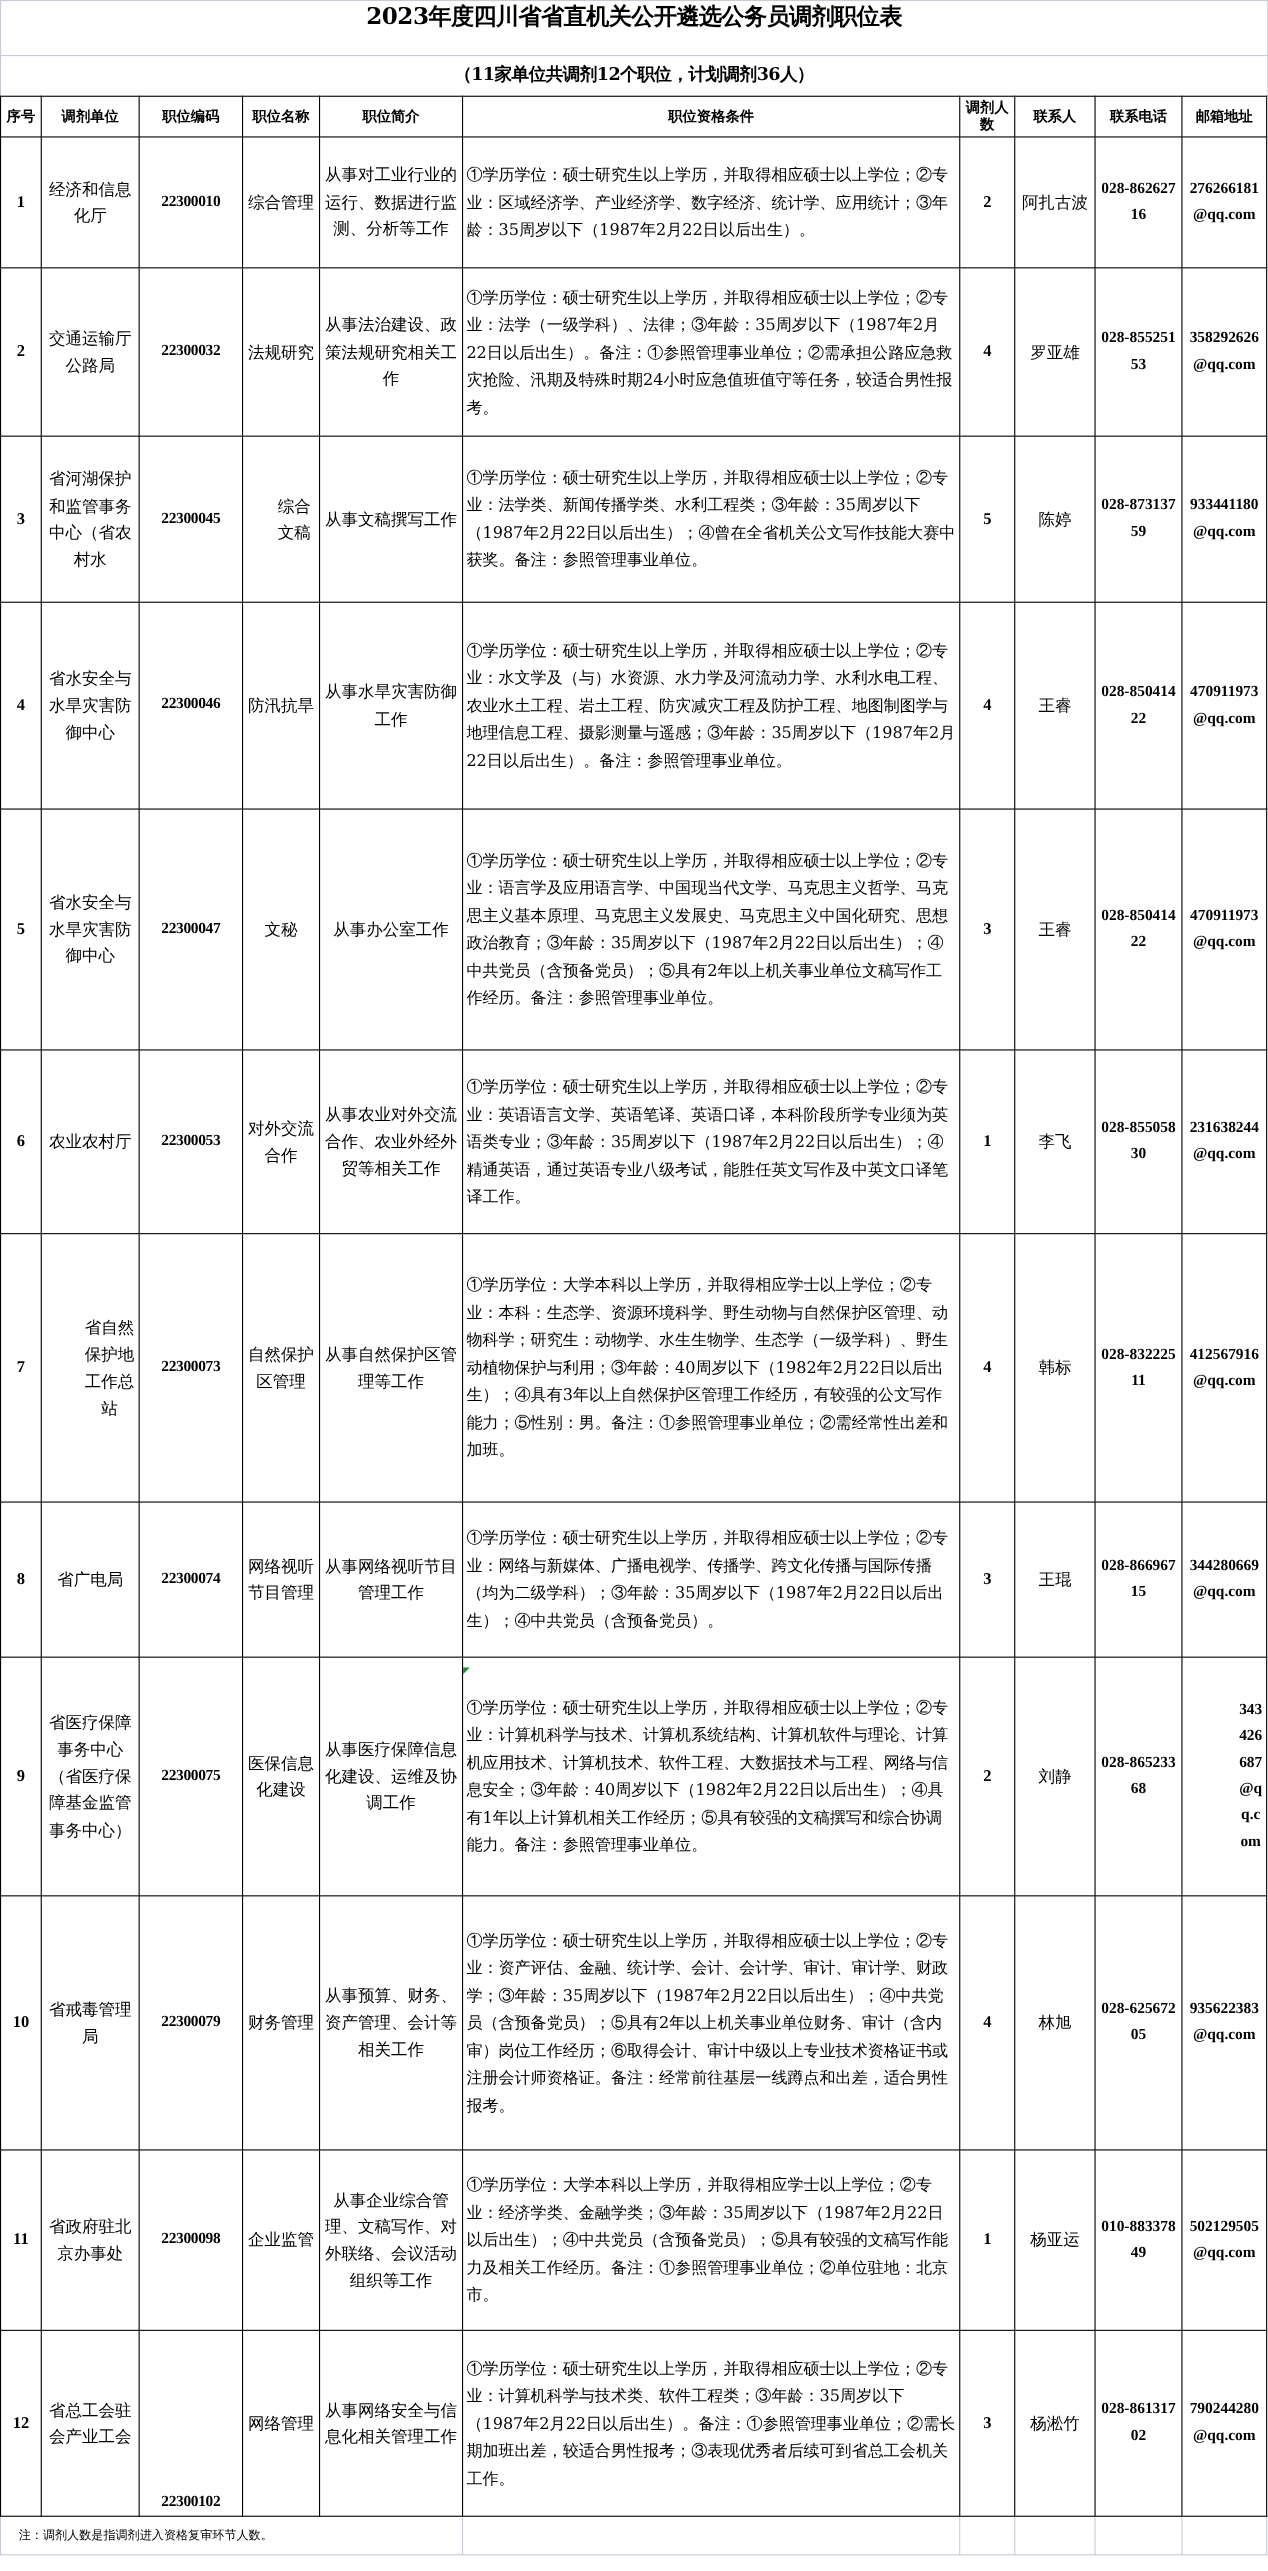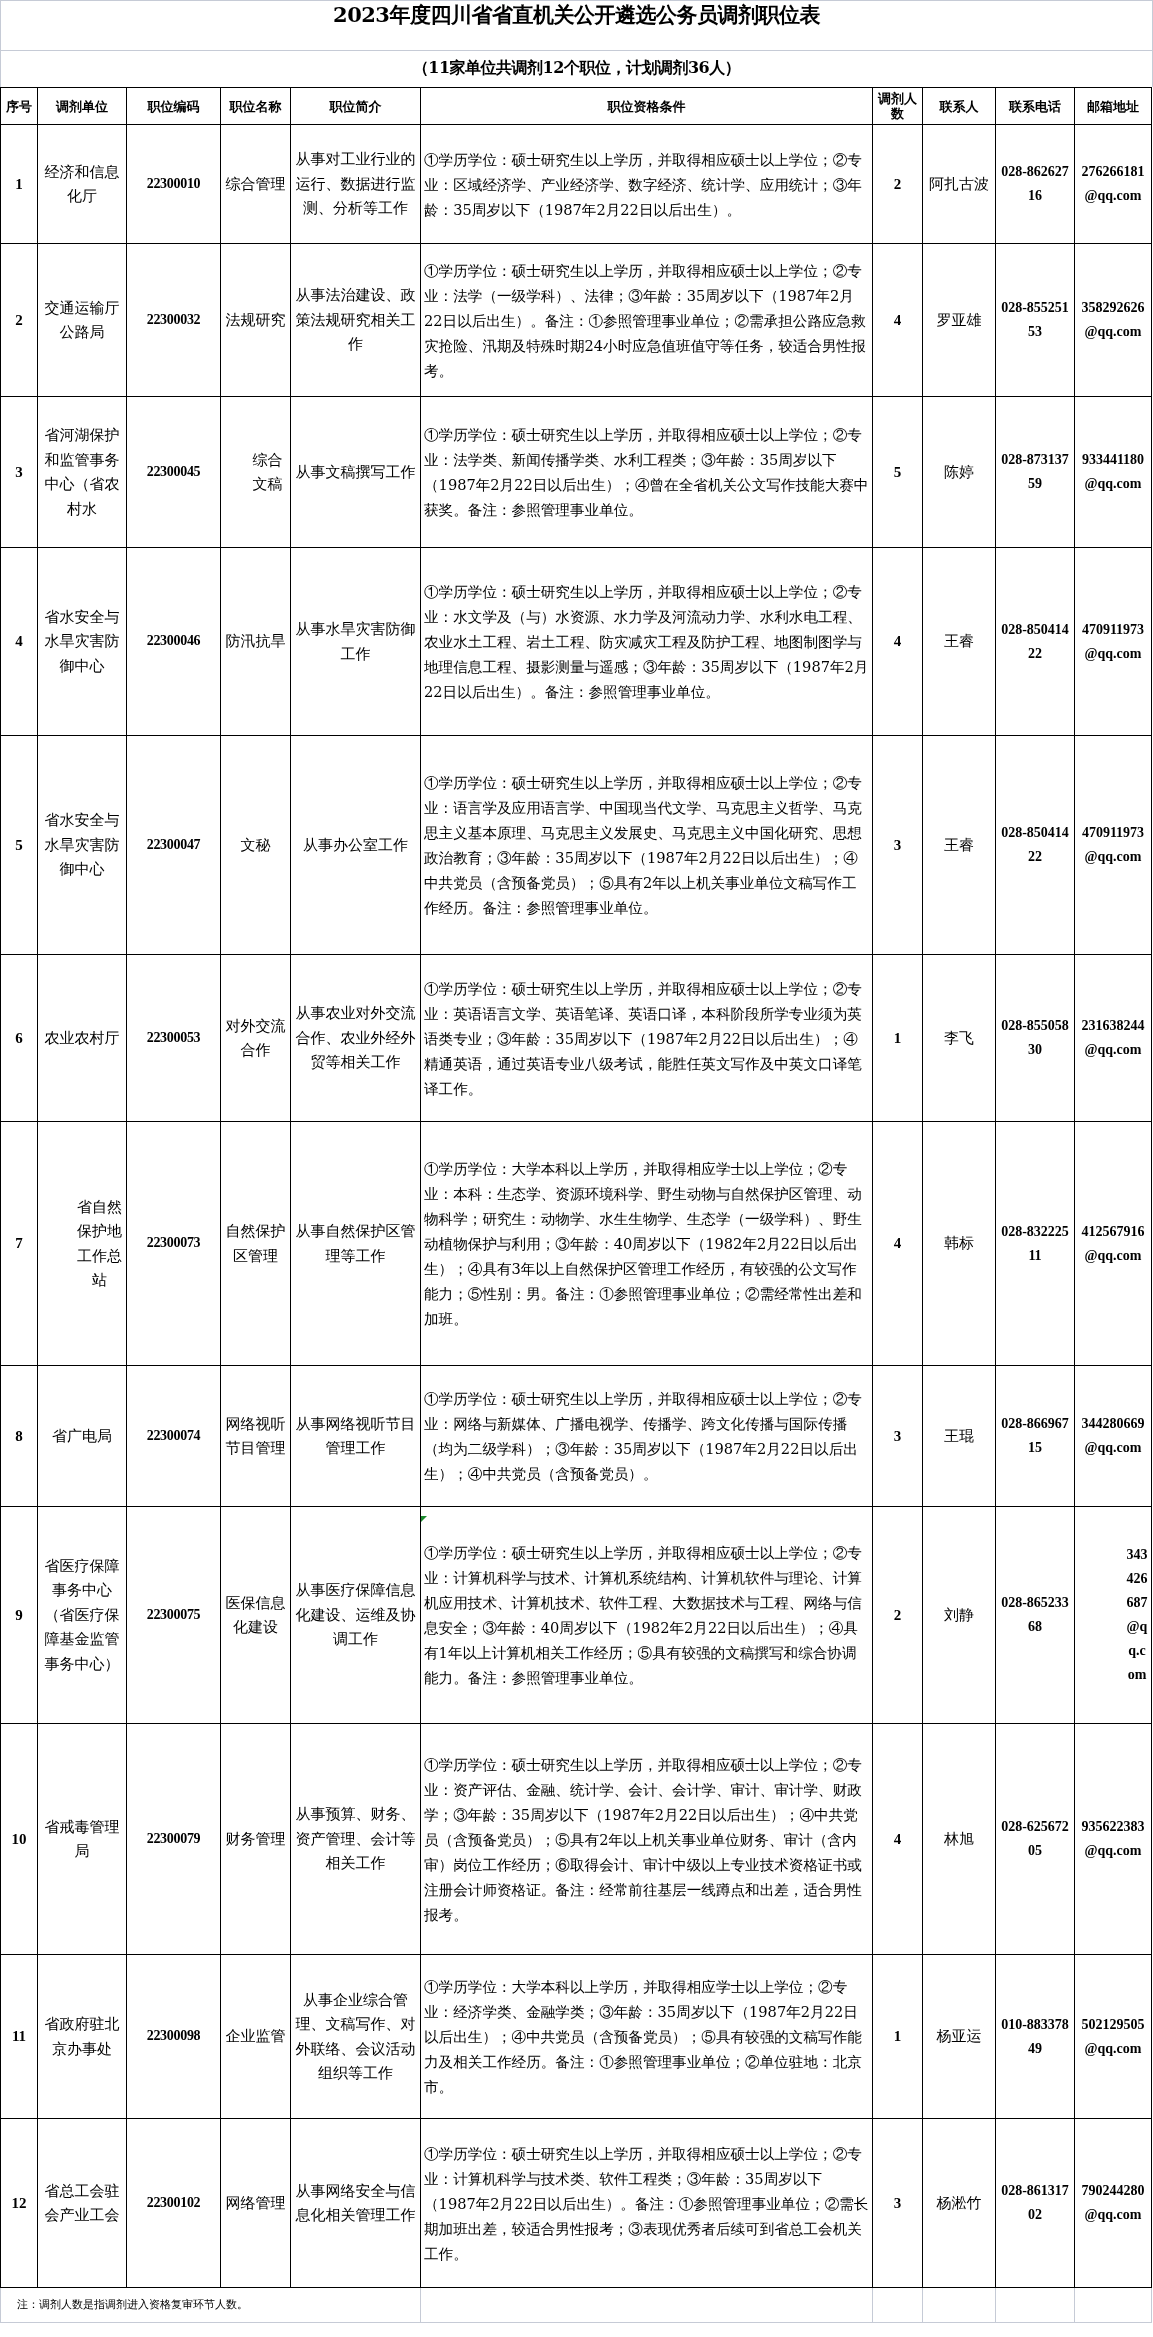--- a/index.html
+++ b/index.html
@@ -654,7 +654,7 @@
             </div>
           </td>
           <td class="code">
-            <div class="cellbox" style="height: 168px;">
+            <div class="cellbox" style="height: 168px; align-items: flex-end;">
               <span>22300102</span>
             </div>
           </td>

